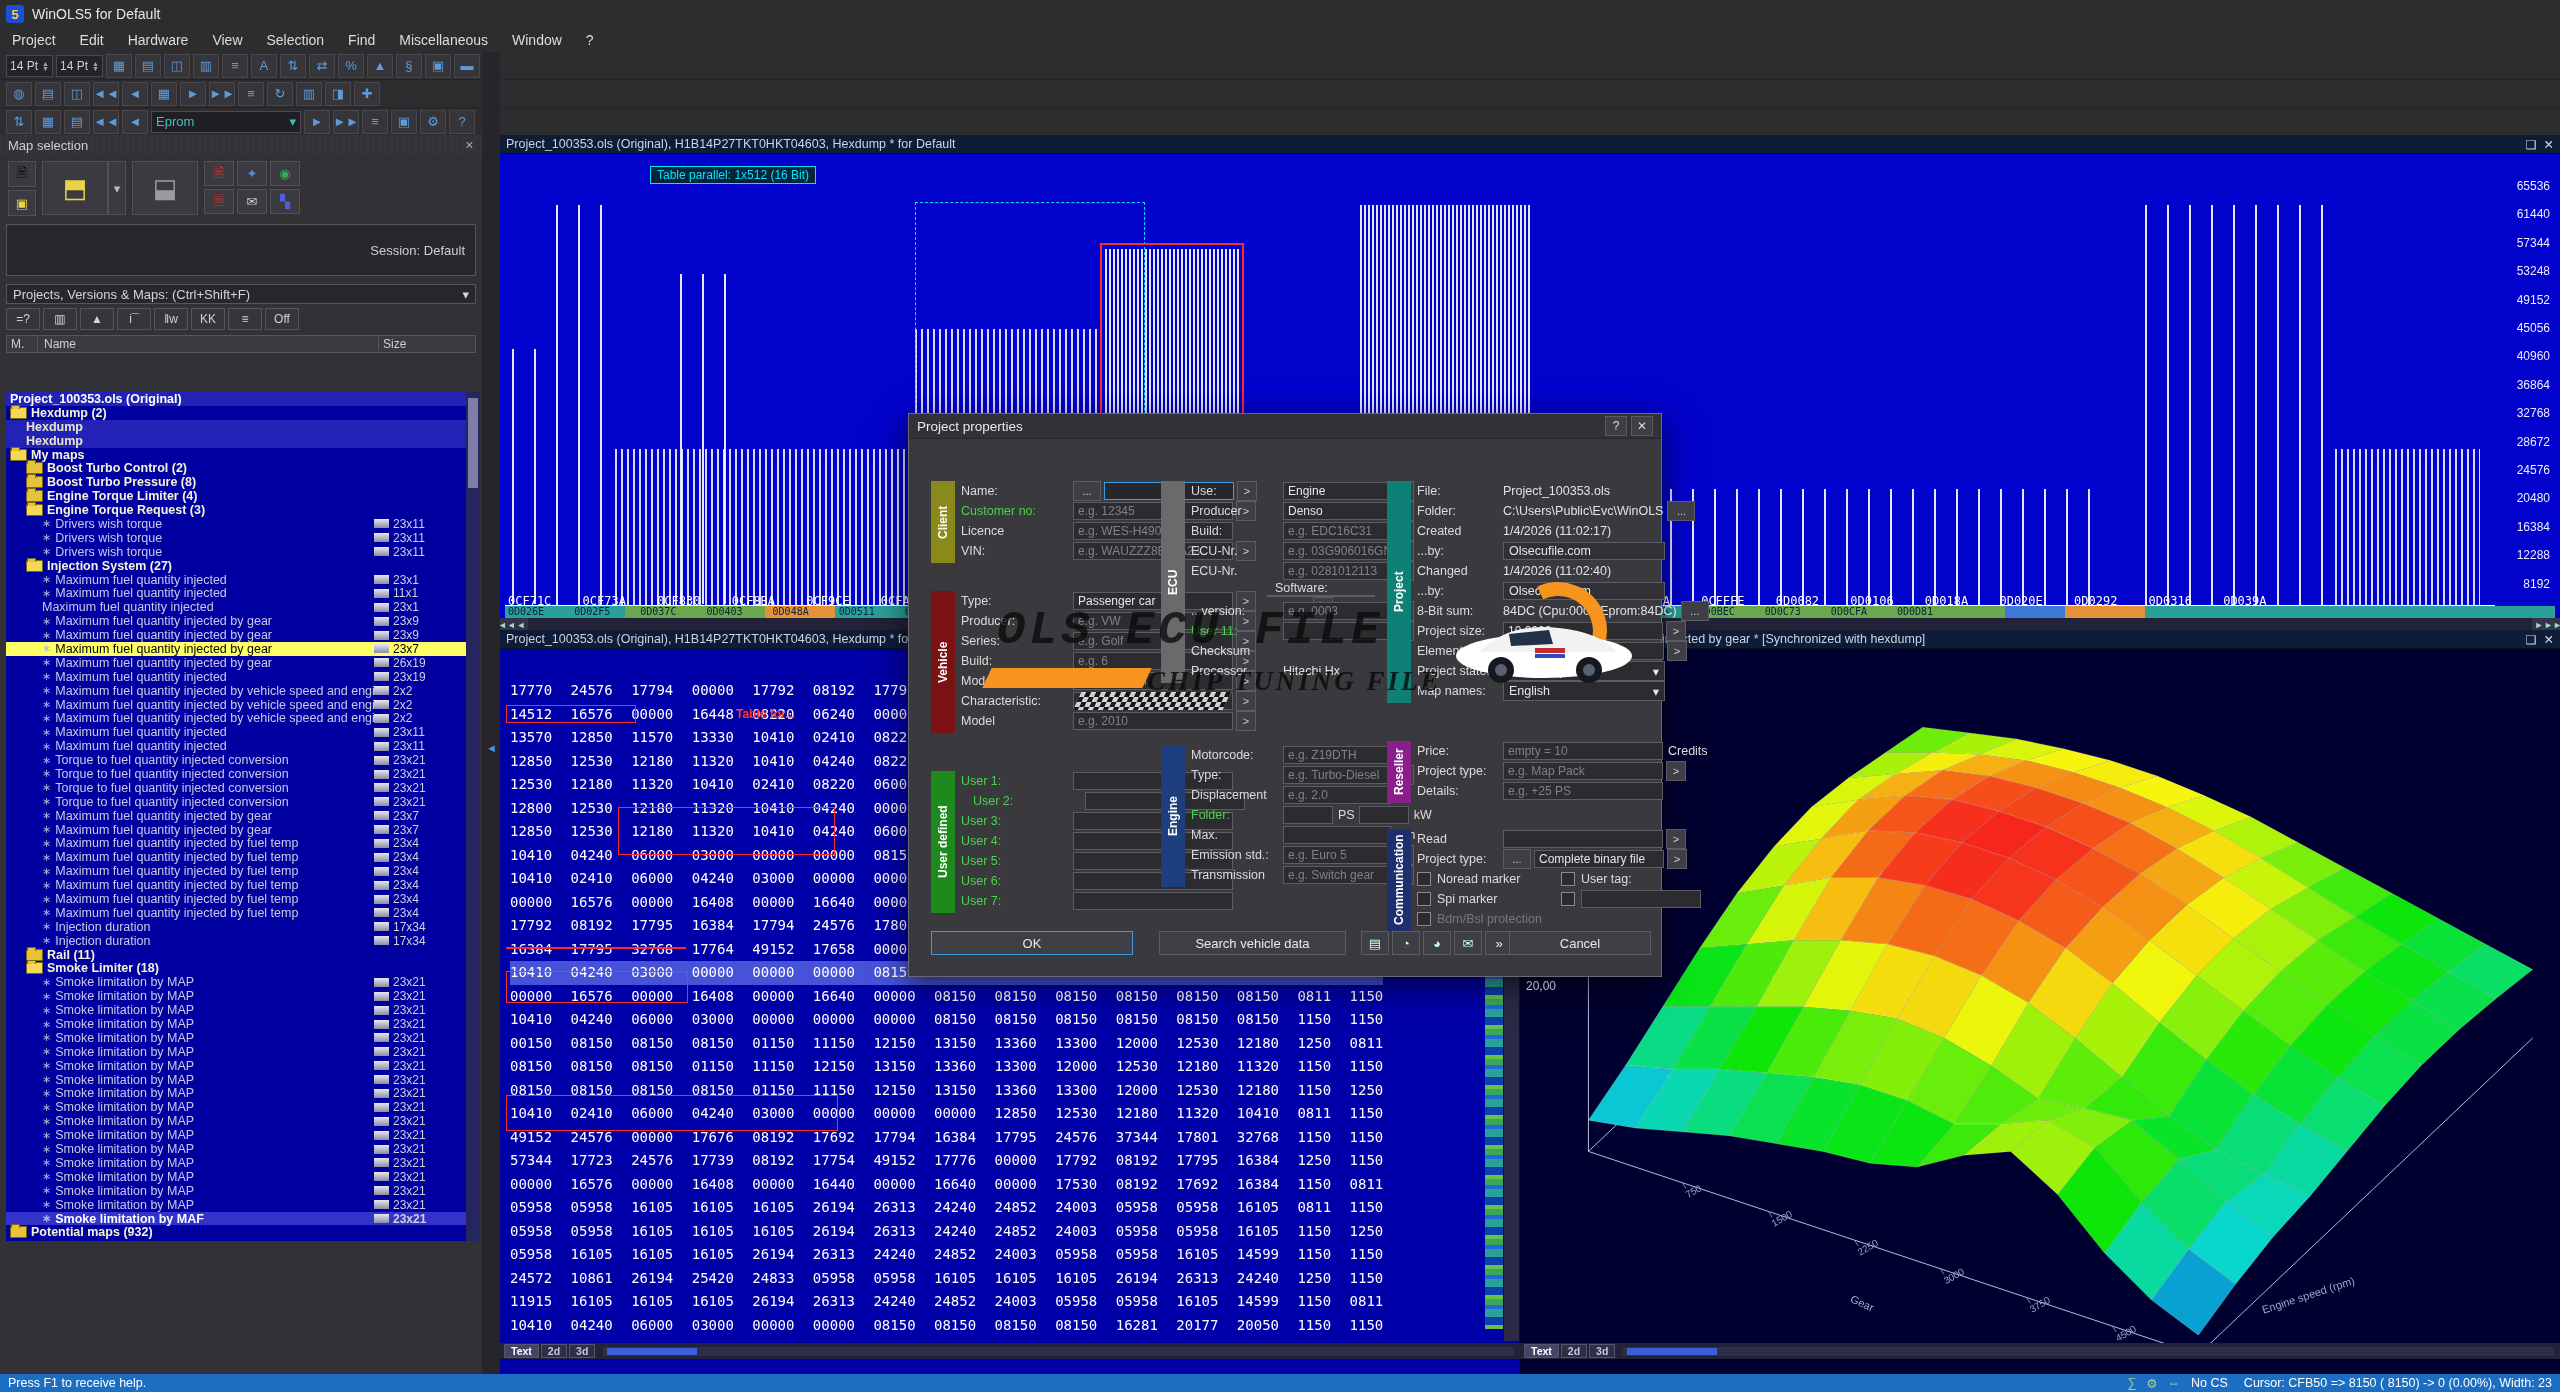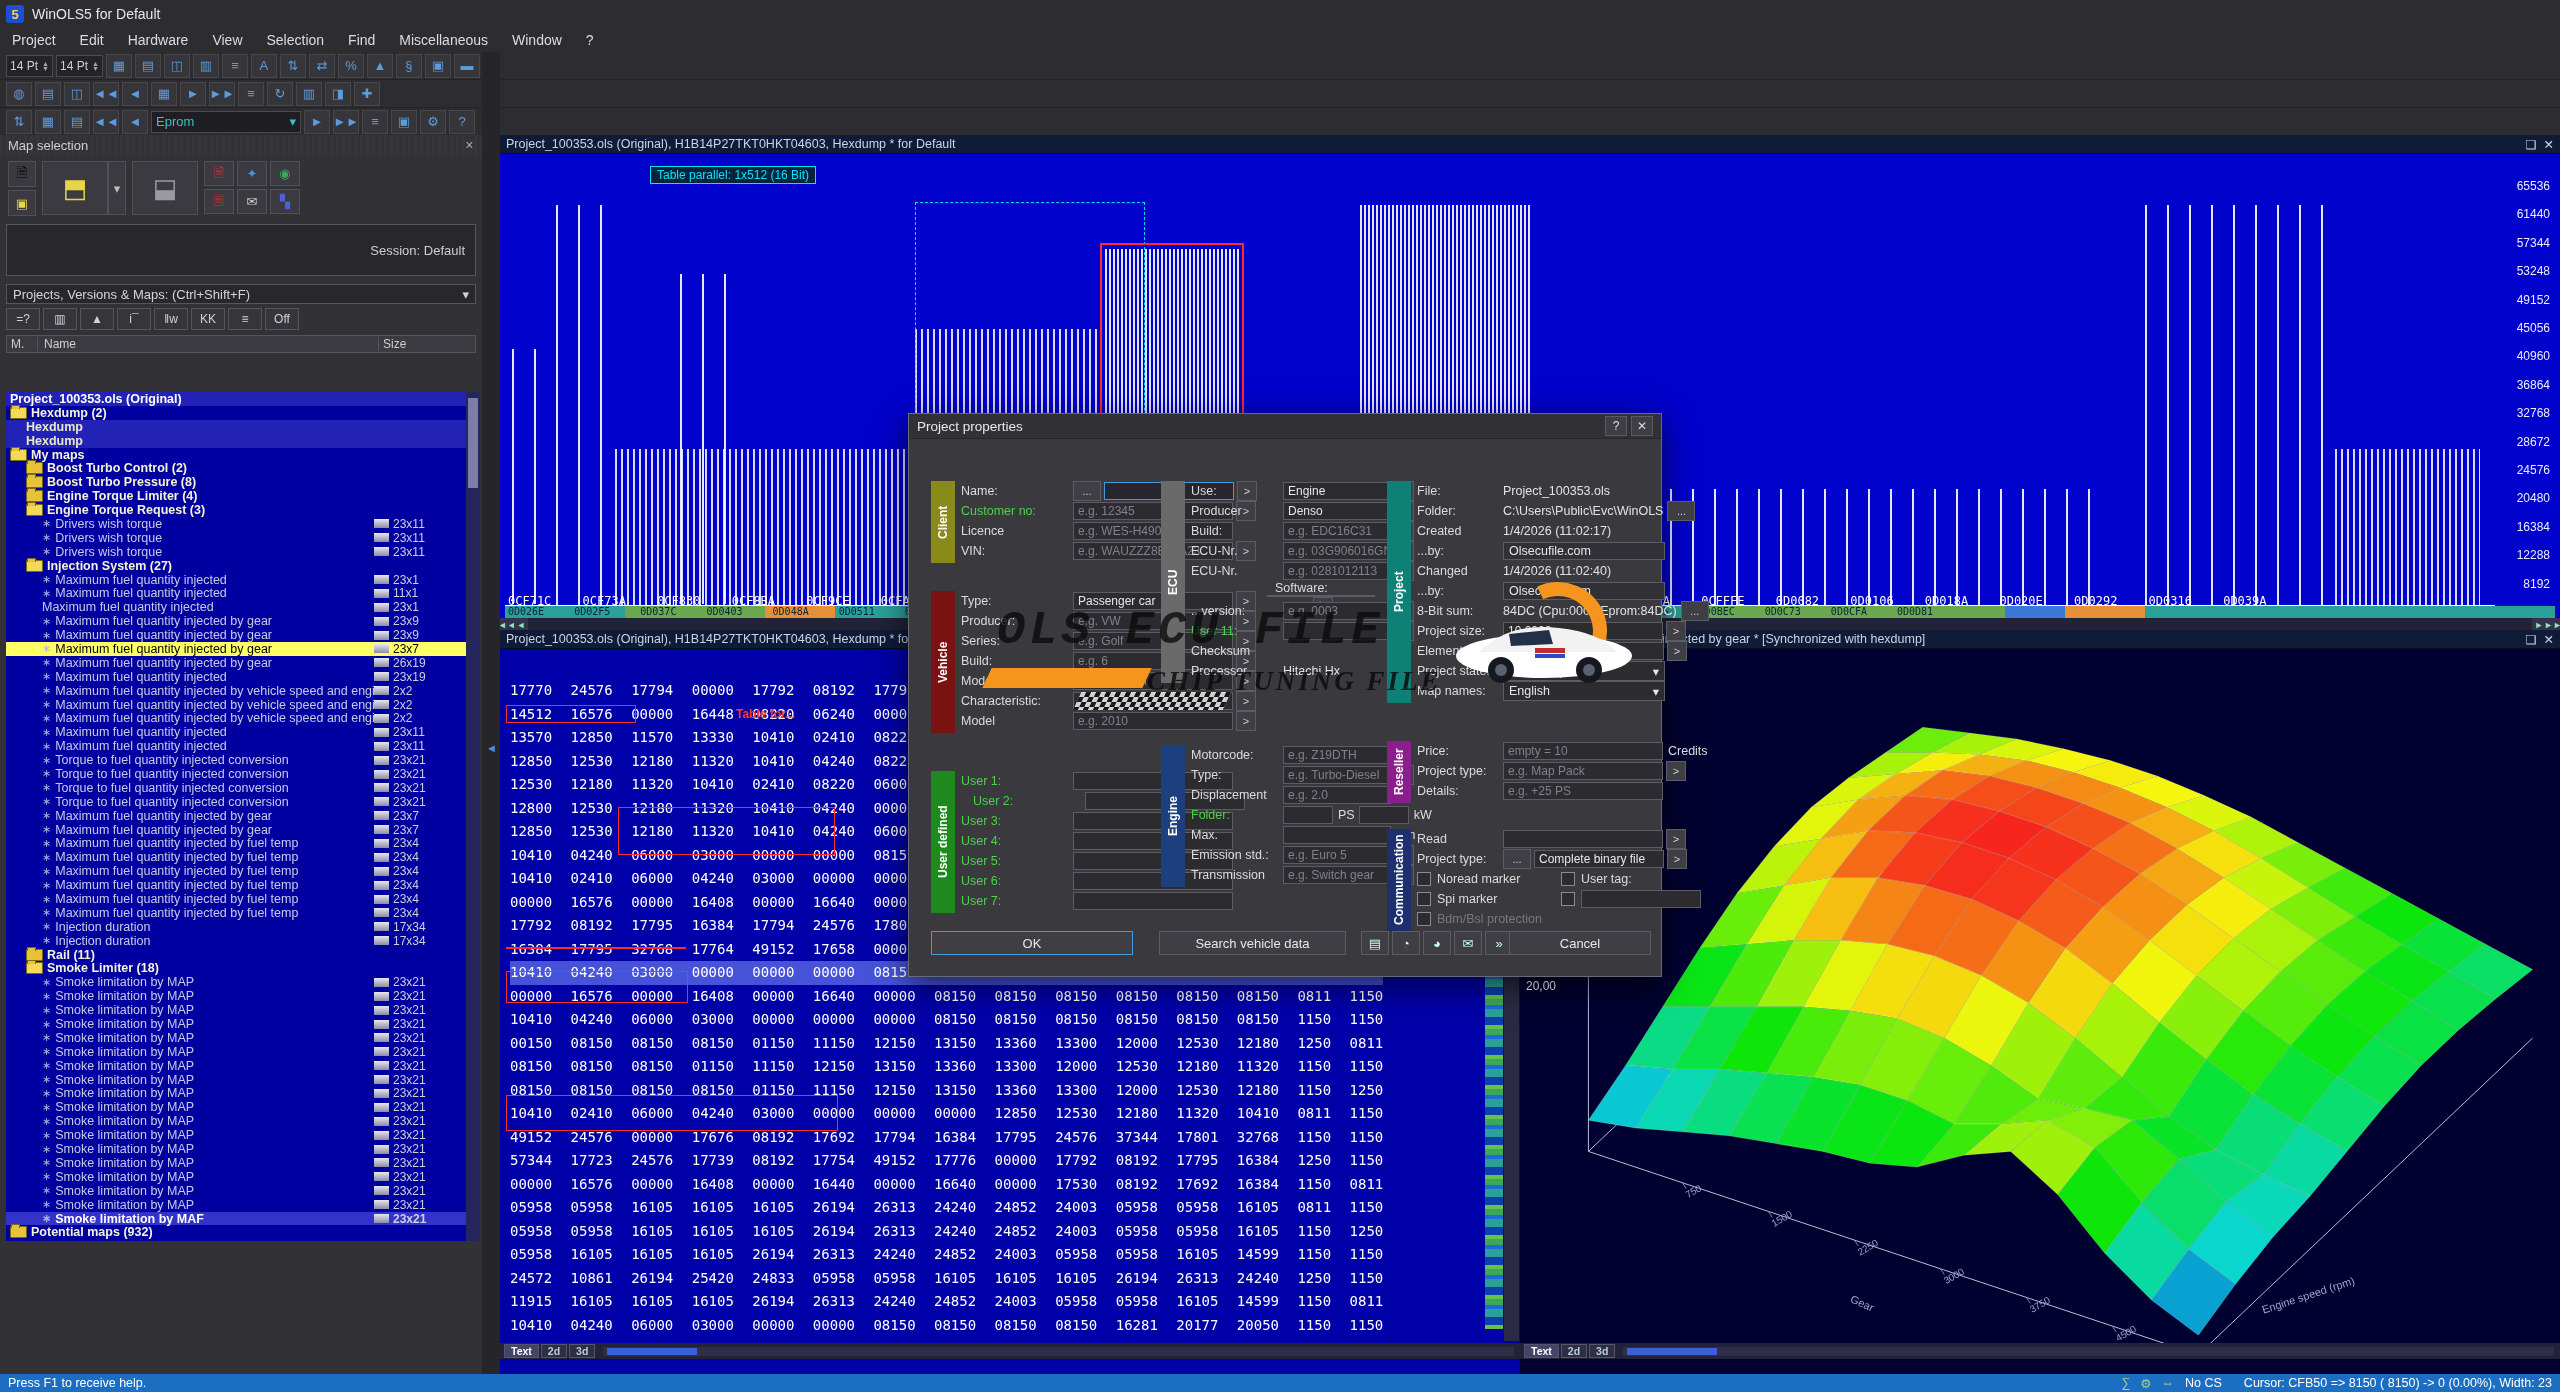--- a/index.html
+++ b/index.html
@@ -1274,7 +1274,7 @@
       <span class="ic">∑</span>
       <span class="ic">⚙</span>
       <span class="ic">⇔</span>
-      <span style="margin:0 22px 0 6px;">No CS</span>
+      <span style="margin:0 16px 0 6px;">No CS</span>
       <span>Cursor: CFB50 =&gt;  8150 ( 8150) -&gt;    0 (0.00%), Width: 23</span>
     </span>
   </div>

